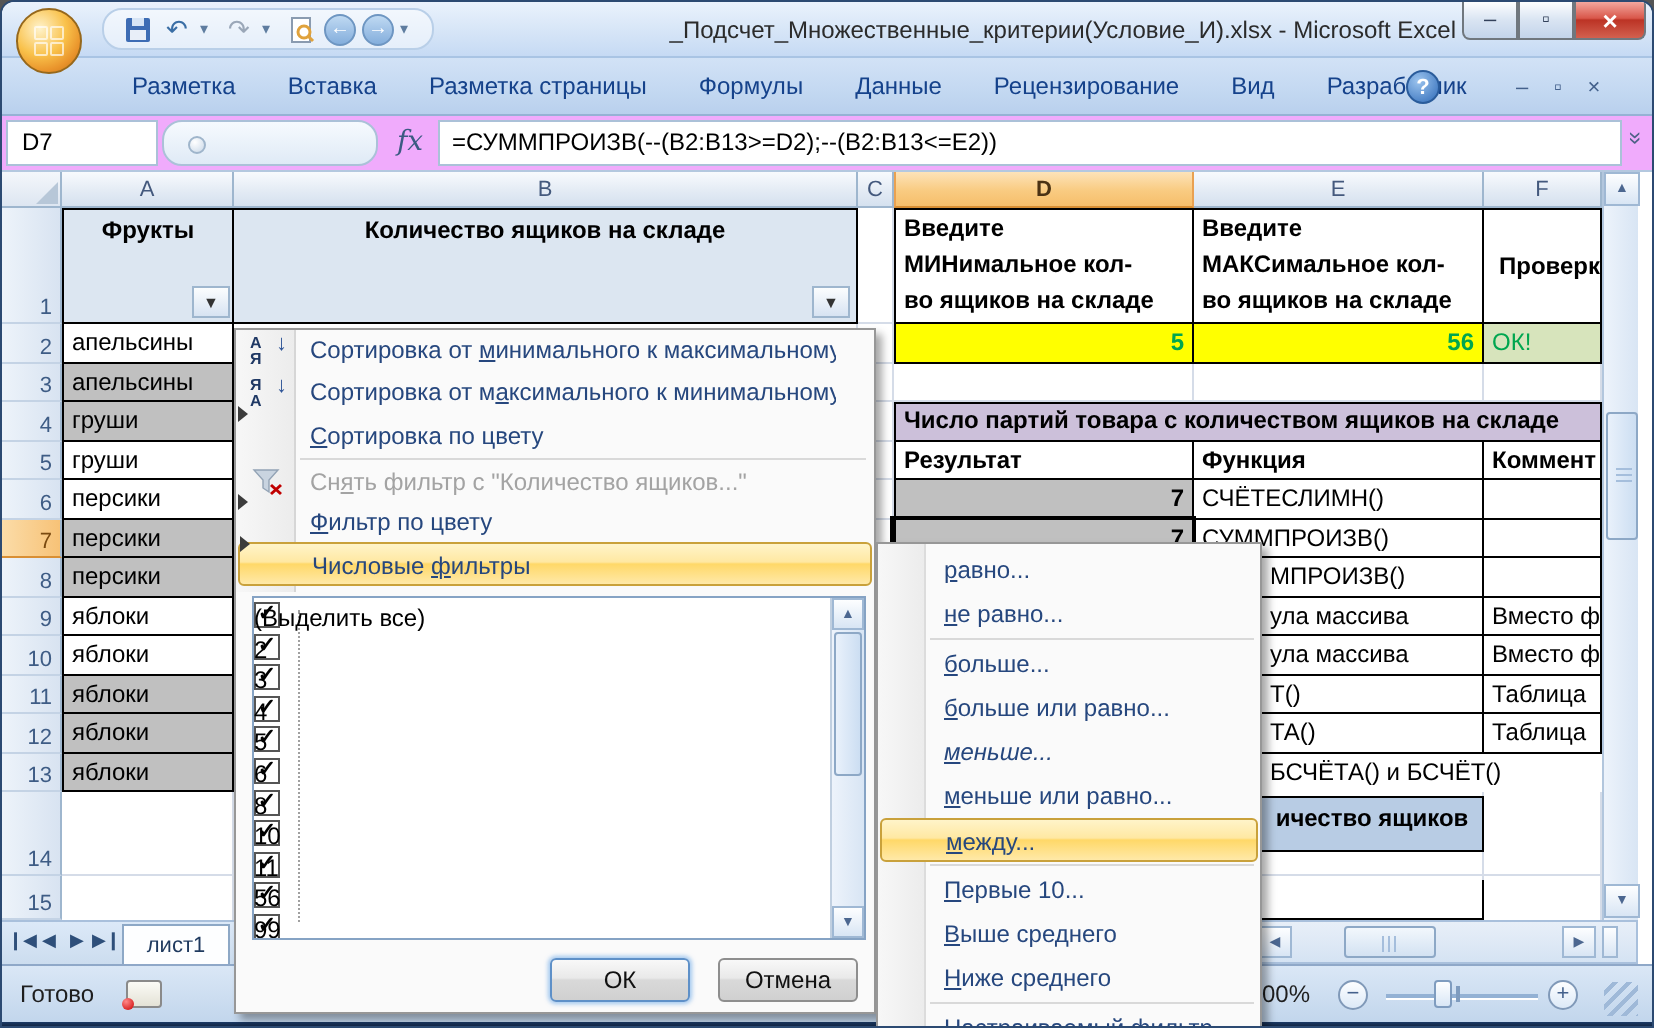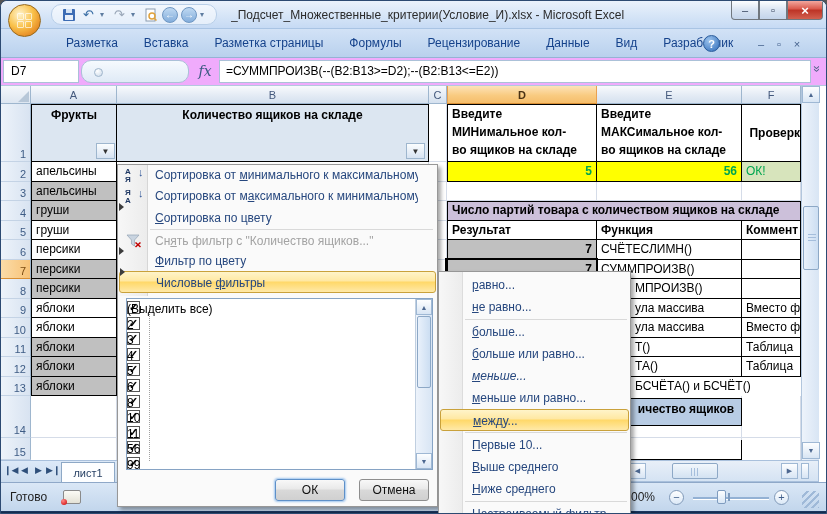--- a/index.html
+++ b/index.html
@@ -23,7 +23,7 @@
   .circ{width:16px;height:16px;border-radius:50%;background:linear-gradient(#BFD9F2,#84AEDC);
     border:1px solid #6E96C2;color:#fff;font-size:10px;font-weight:bold}
   #title-text{position:absolute;left:230px;right:100px;top:0;height:44px;line-height:28px;
-    text-align:left;font-size:12px;color:#2b2b2b;white-space:nowrap;overflow:hidden}
+    text-align:right;font-size:12px;color:#2b2b2b;white-space:nowrap;overflow:hidden}
   #win-controls{position:absolute;right:5px;top:0;height:19px;display:flex}
   .wbtn{width:28px;height:19px;border:1px solid #70777E;border-top:none;display:flex;align-items:center;
     justify-content:center;font-size:11px;color:#33415a;background:linear-gradient(#FDFEFF,#D9E4F2 50%,#C3D4EA)}

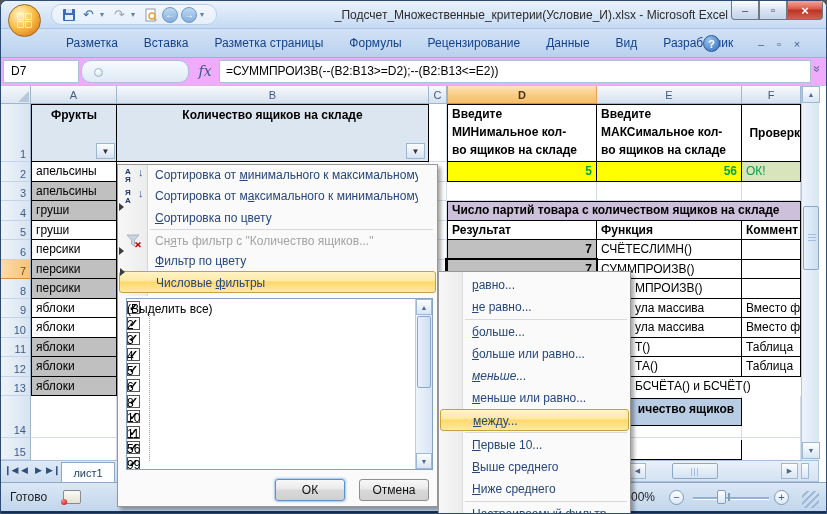--- a/index.html
+++ b/index.html
@@ -204,8 +204,8 @@
         <div class="rtab">Вставка</div>
         <div class="rtab">Разметка страницы</div>
         <div class="rtab">Формулы</div>
+        <div class="rtab">Данные</div>
         <div class="rtab">Рецензирование</div>
-        <div class="rtab">Данные</div>
         <div class="rtab">Вид</div>
         <div class="rtab">Разработчик</div>
       </div>

